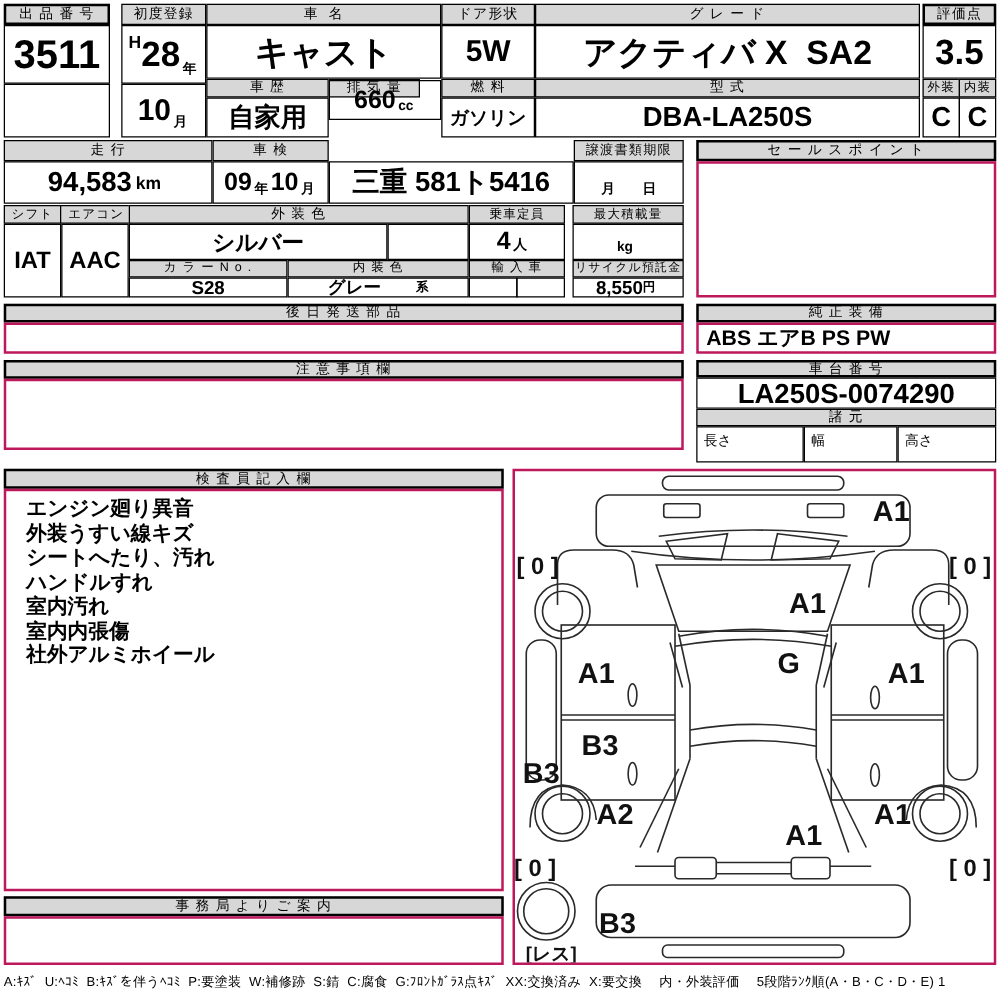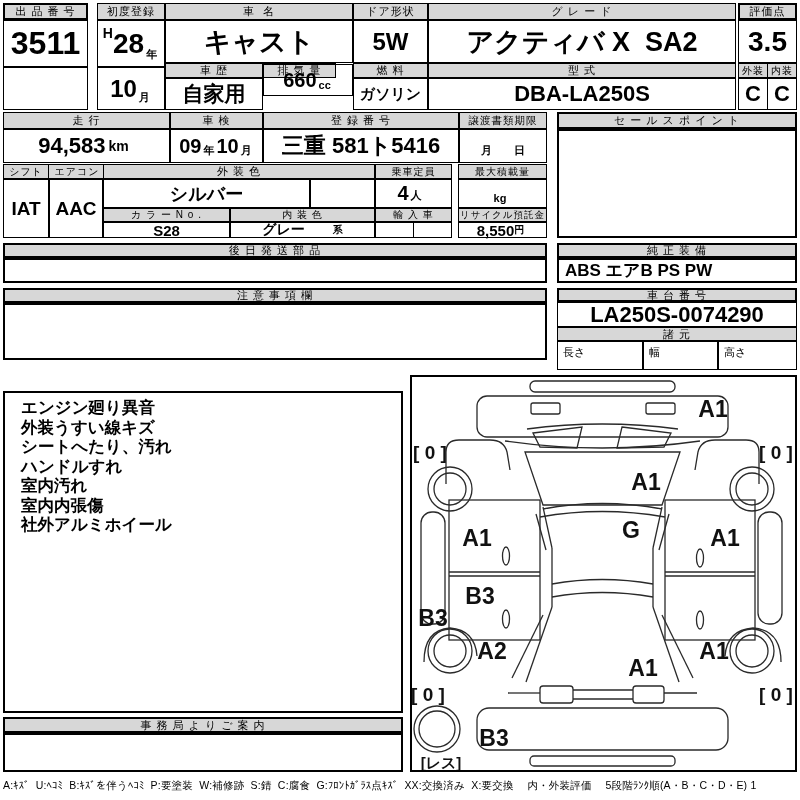--- a/index.html
+++ b/index.html
@@ -71,7 +71,6 @@
   <div class="c b1 v" style="left:170px;top:129px;width:93px;height:34px">
     <span style="font-size:20px">09</span><span class="sub">年</span><span style="font-size:20px">10</span><span class="sub">月</span>
   </div>
-  <div class="c hd" style="left:263px;top:112px;width:196px;height:17px">登 録 番 号</div>
   <div class="c b1 v" style="left:263px;top:129px;width:196px;height:34px;font-size:22px">三重 581ト5416</div>
   <div class="c hd" style="left:459px;top:112px;width:88px;height:17px;font-size:10.5px">譲渡書類期限</div>
   <div class="c b1 v" style="left:459px;top:129px;width:88px;height:34px;font-size:11px;align-items:flex-end;padding-bottom:4px">月　　日</div>

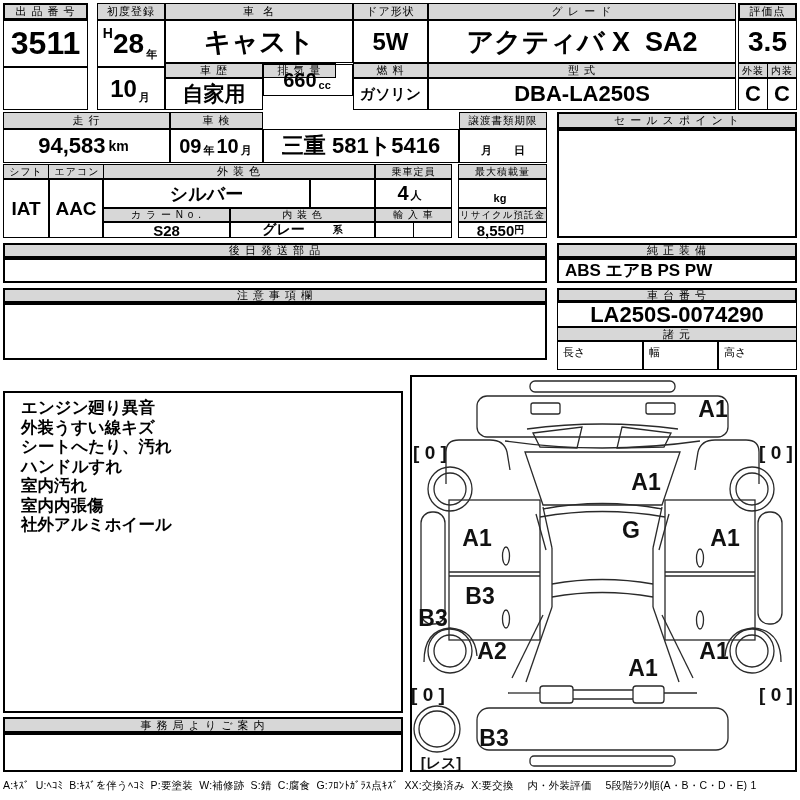--- a/index.html
+++ b/index.html
@@ -6,7 +6,7 @@
   #sheet{position:relative;width:800px;height:800px;background:#fff;
          font-family:"Liberation Sans","DejaVu Sans",sans-serif;color:#000;}
   .c{position:absolute;box-sizing:border-box;}
-  .bd{border:2px solid #000000;}
+  .bd{border:2px solid #be185d;}
   .b1{border:1.5px solid #000;}
   .hd{background:#d7d7d7;border:1.5px solid #000;font-size:11px;line-height:1;
       display:flex;align-items:center;justify-content:center;letter-spacing:1px;white-space:pre;}

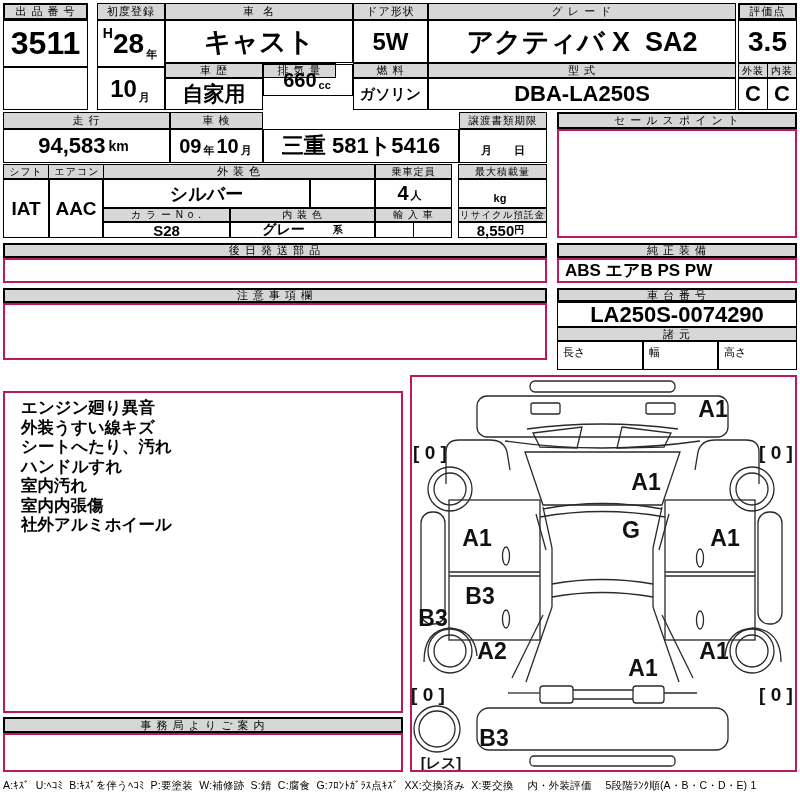--- a/index.html
+++ b/index.html
@@ -124,6 +124,7 @@
   <div class="c b1" style="left:643px;top:341px;width:75px;height:29px;font-size:11px;padding:3px 0 0 5px">幅</div>
   <div class="c b1" style="left:718px;top:341px;width:79px;height:29px;font-size:11px;padding:3px 0 0 5px">高さ</div>
 
+  <div class="c hd hdB" style="left:3px;top:375px;width:400px;height:16px">検 査 員 記 入 欄</div>
   <div class="c bd lines" style="left:3px;top:391px;width:400px;height:322px">
     <div>エンジン廻り異音</div>
     <div>外装うすい線キズ</div>

